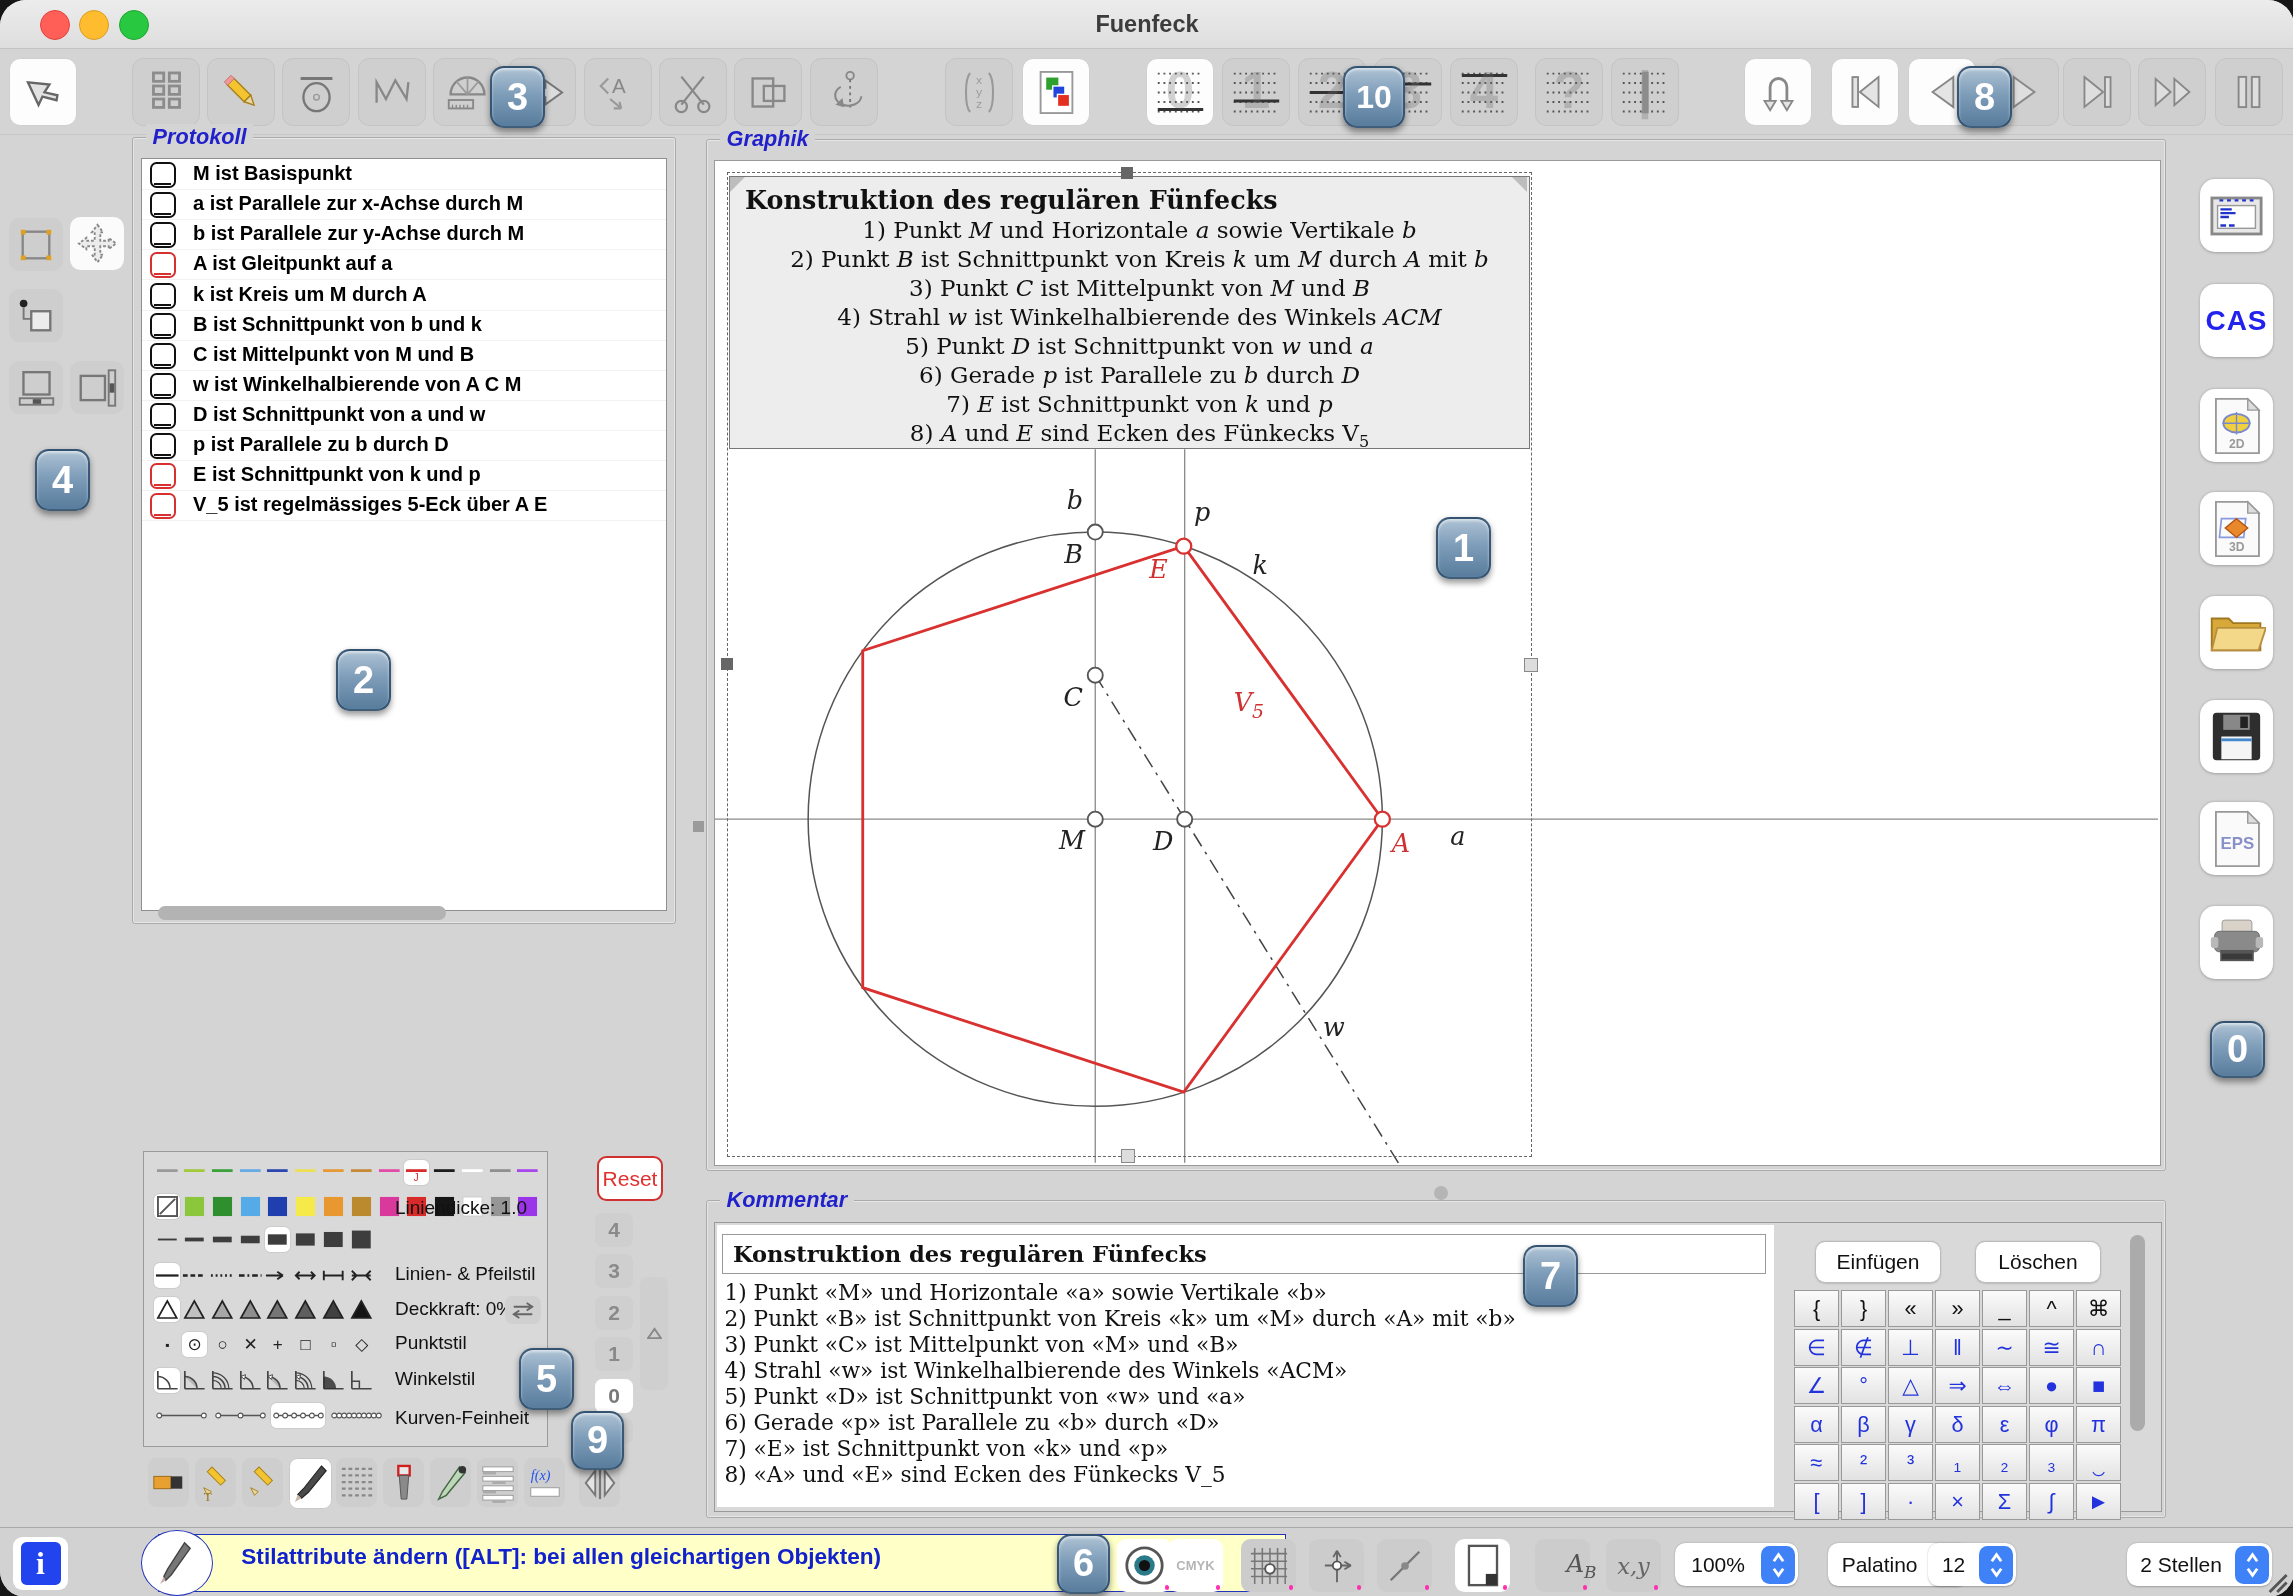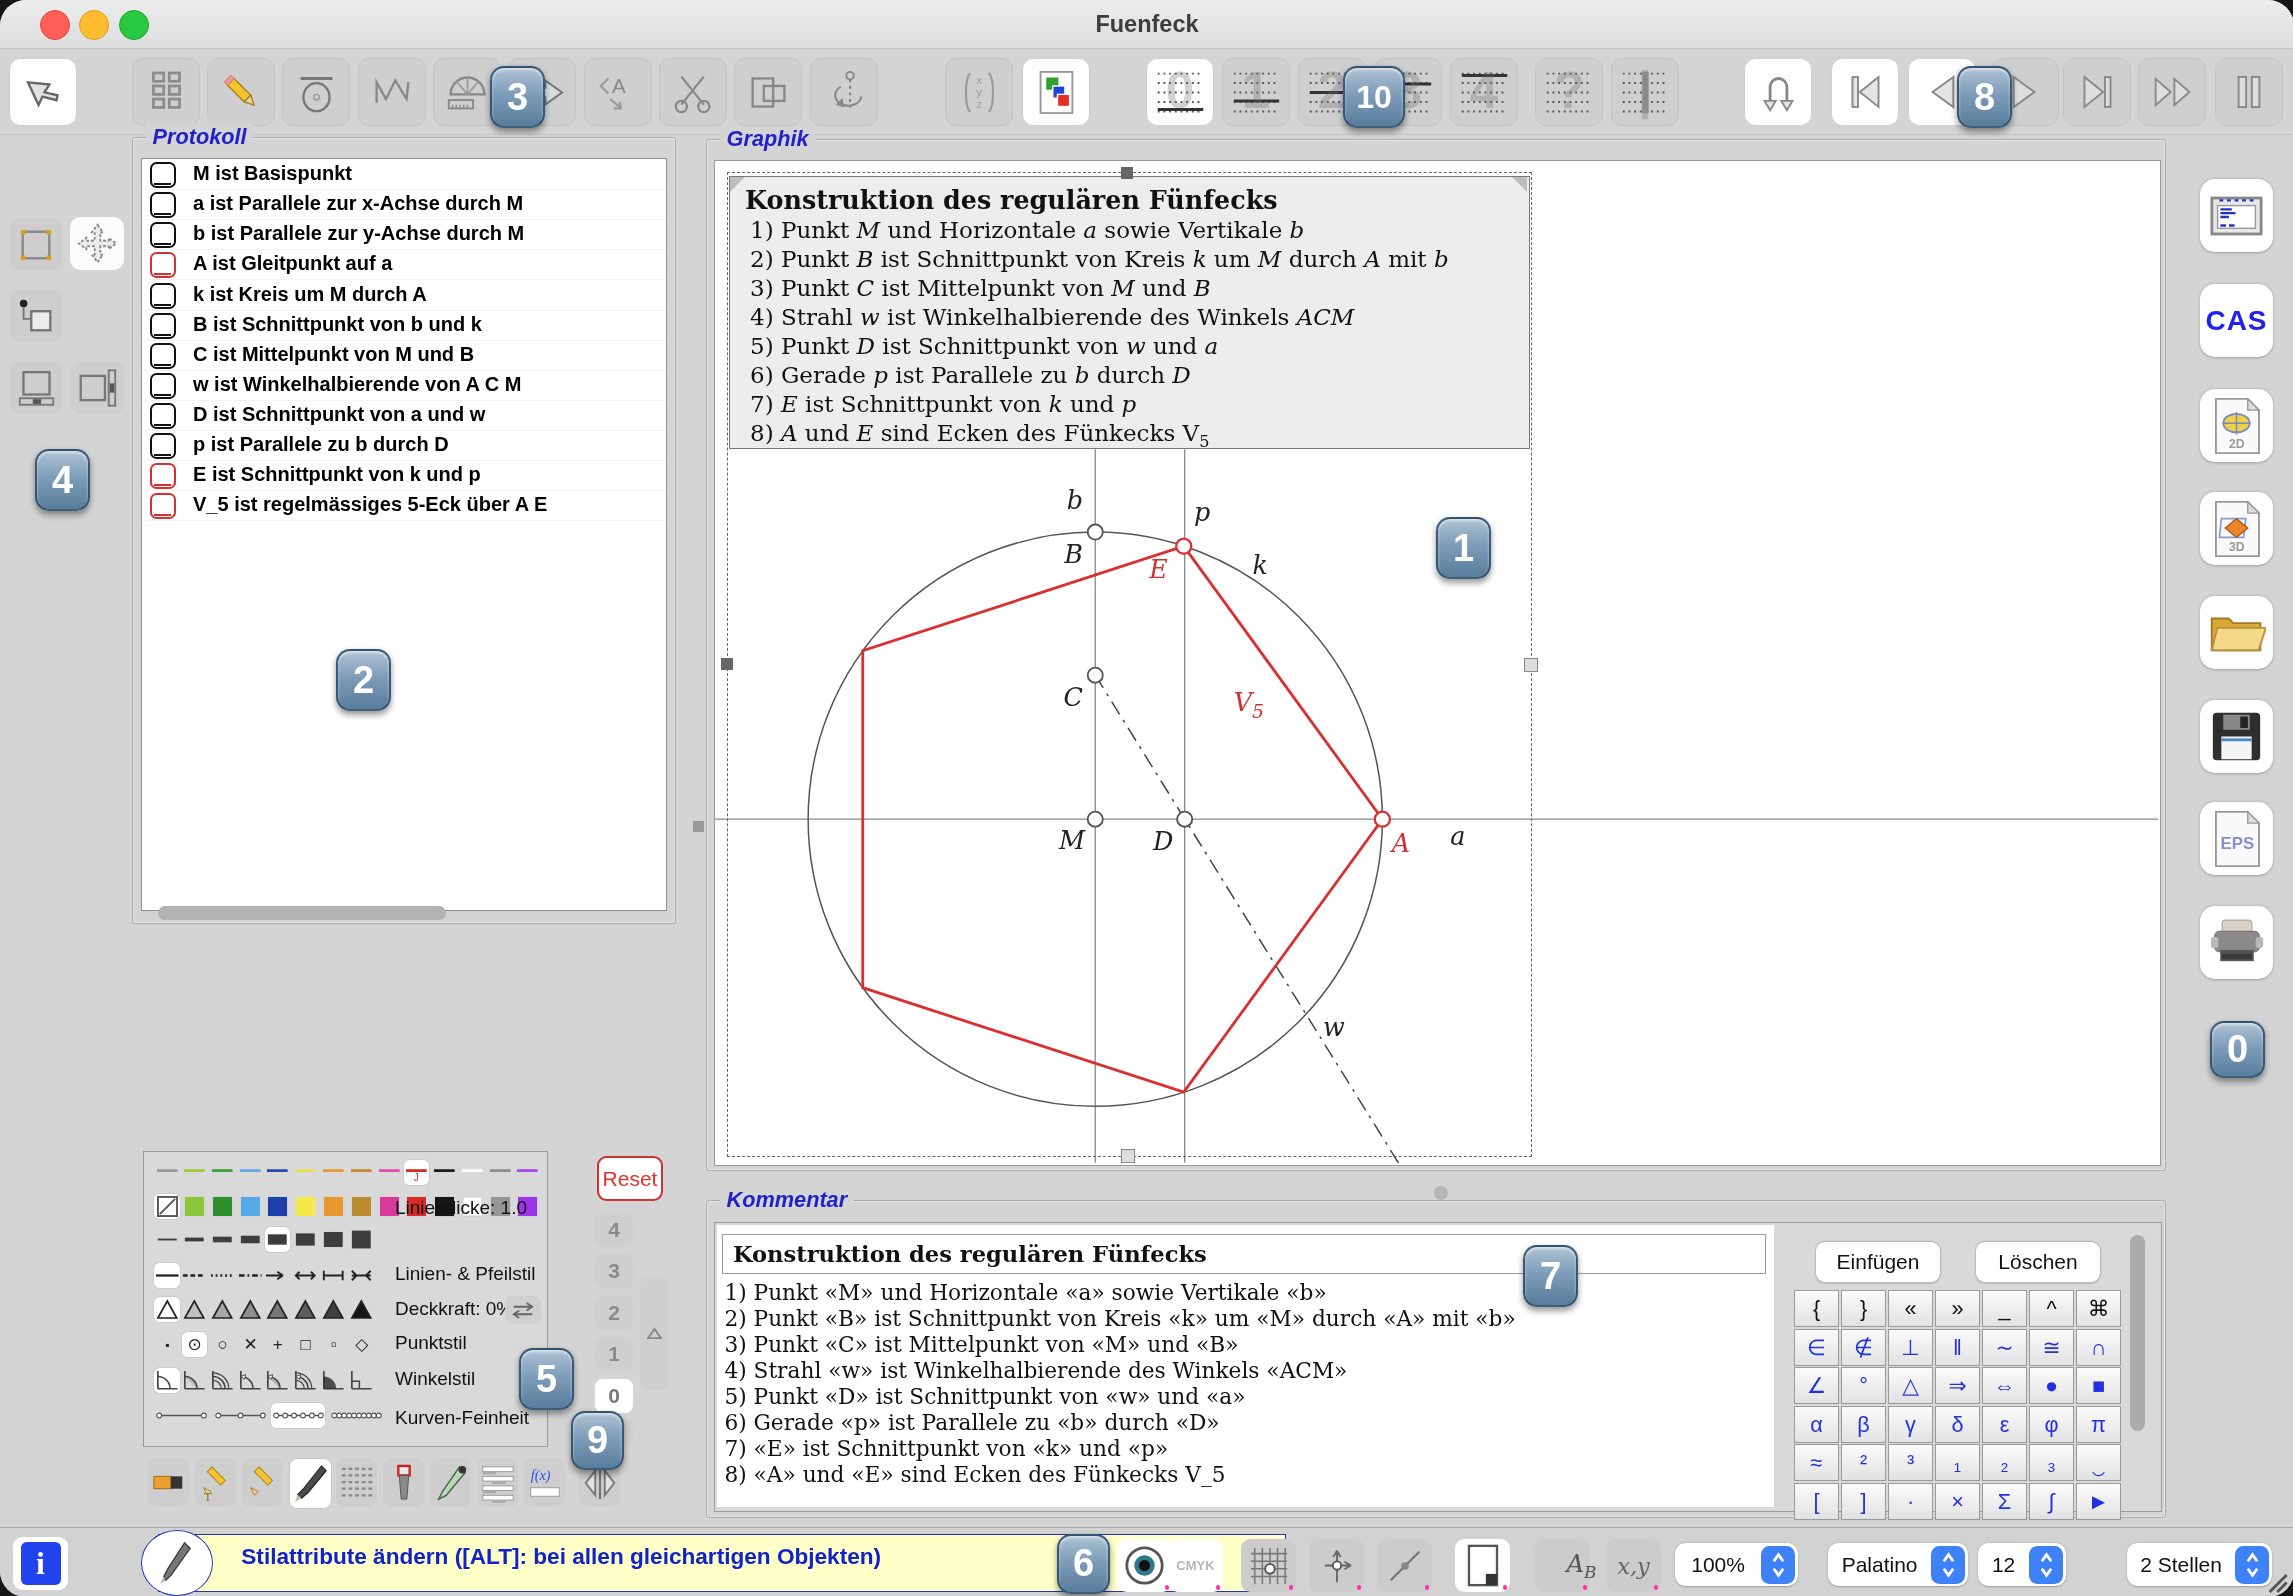--- a/index.html
+++ b/index.html
@@ -33,7 +33,7 @@
   #selrect{position:absolute;left:727px;top:172px;width:803px;height:983px;border:1.9px dashed #666;}
   #gbox{position:absolute;left:729px;top:176px;width:799px;height:271px;background:#ededed;border:1.4px solid #777;font-family:"DejaVu Serif",serif;overflow:hidden;}
   #gbox-title{margin:7.5px 0 1.9px 15px;font-size:25.4px;font-weight:bold;color:#111;}
-  .gline{margin-left:20px;font-size:23px;color:#111;line-height:29px;white-space:nowrap;}
+  .gline{margin-left:20px;font-size:23px;color:#111;line-height:29px;white-space:nowrap;text-align:center;}
   .handle{position:absolute;width:12.2px;height:12.2px;z-index:20;}
   .hdark{background:#666;} .hlite{background:#ddd;border:0.9px solid #888;}
   .curl{position:absolute;width:0;height:0;border-style:solid;}

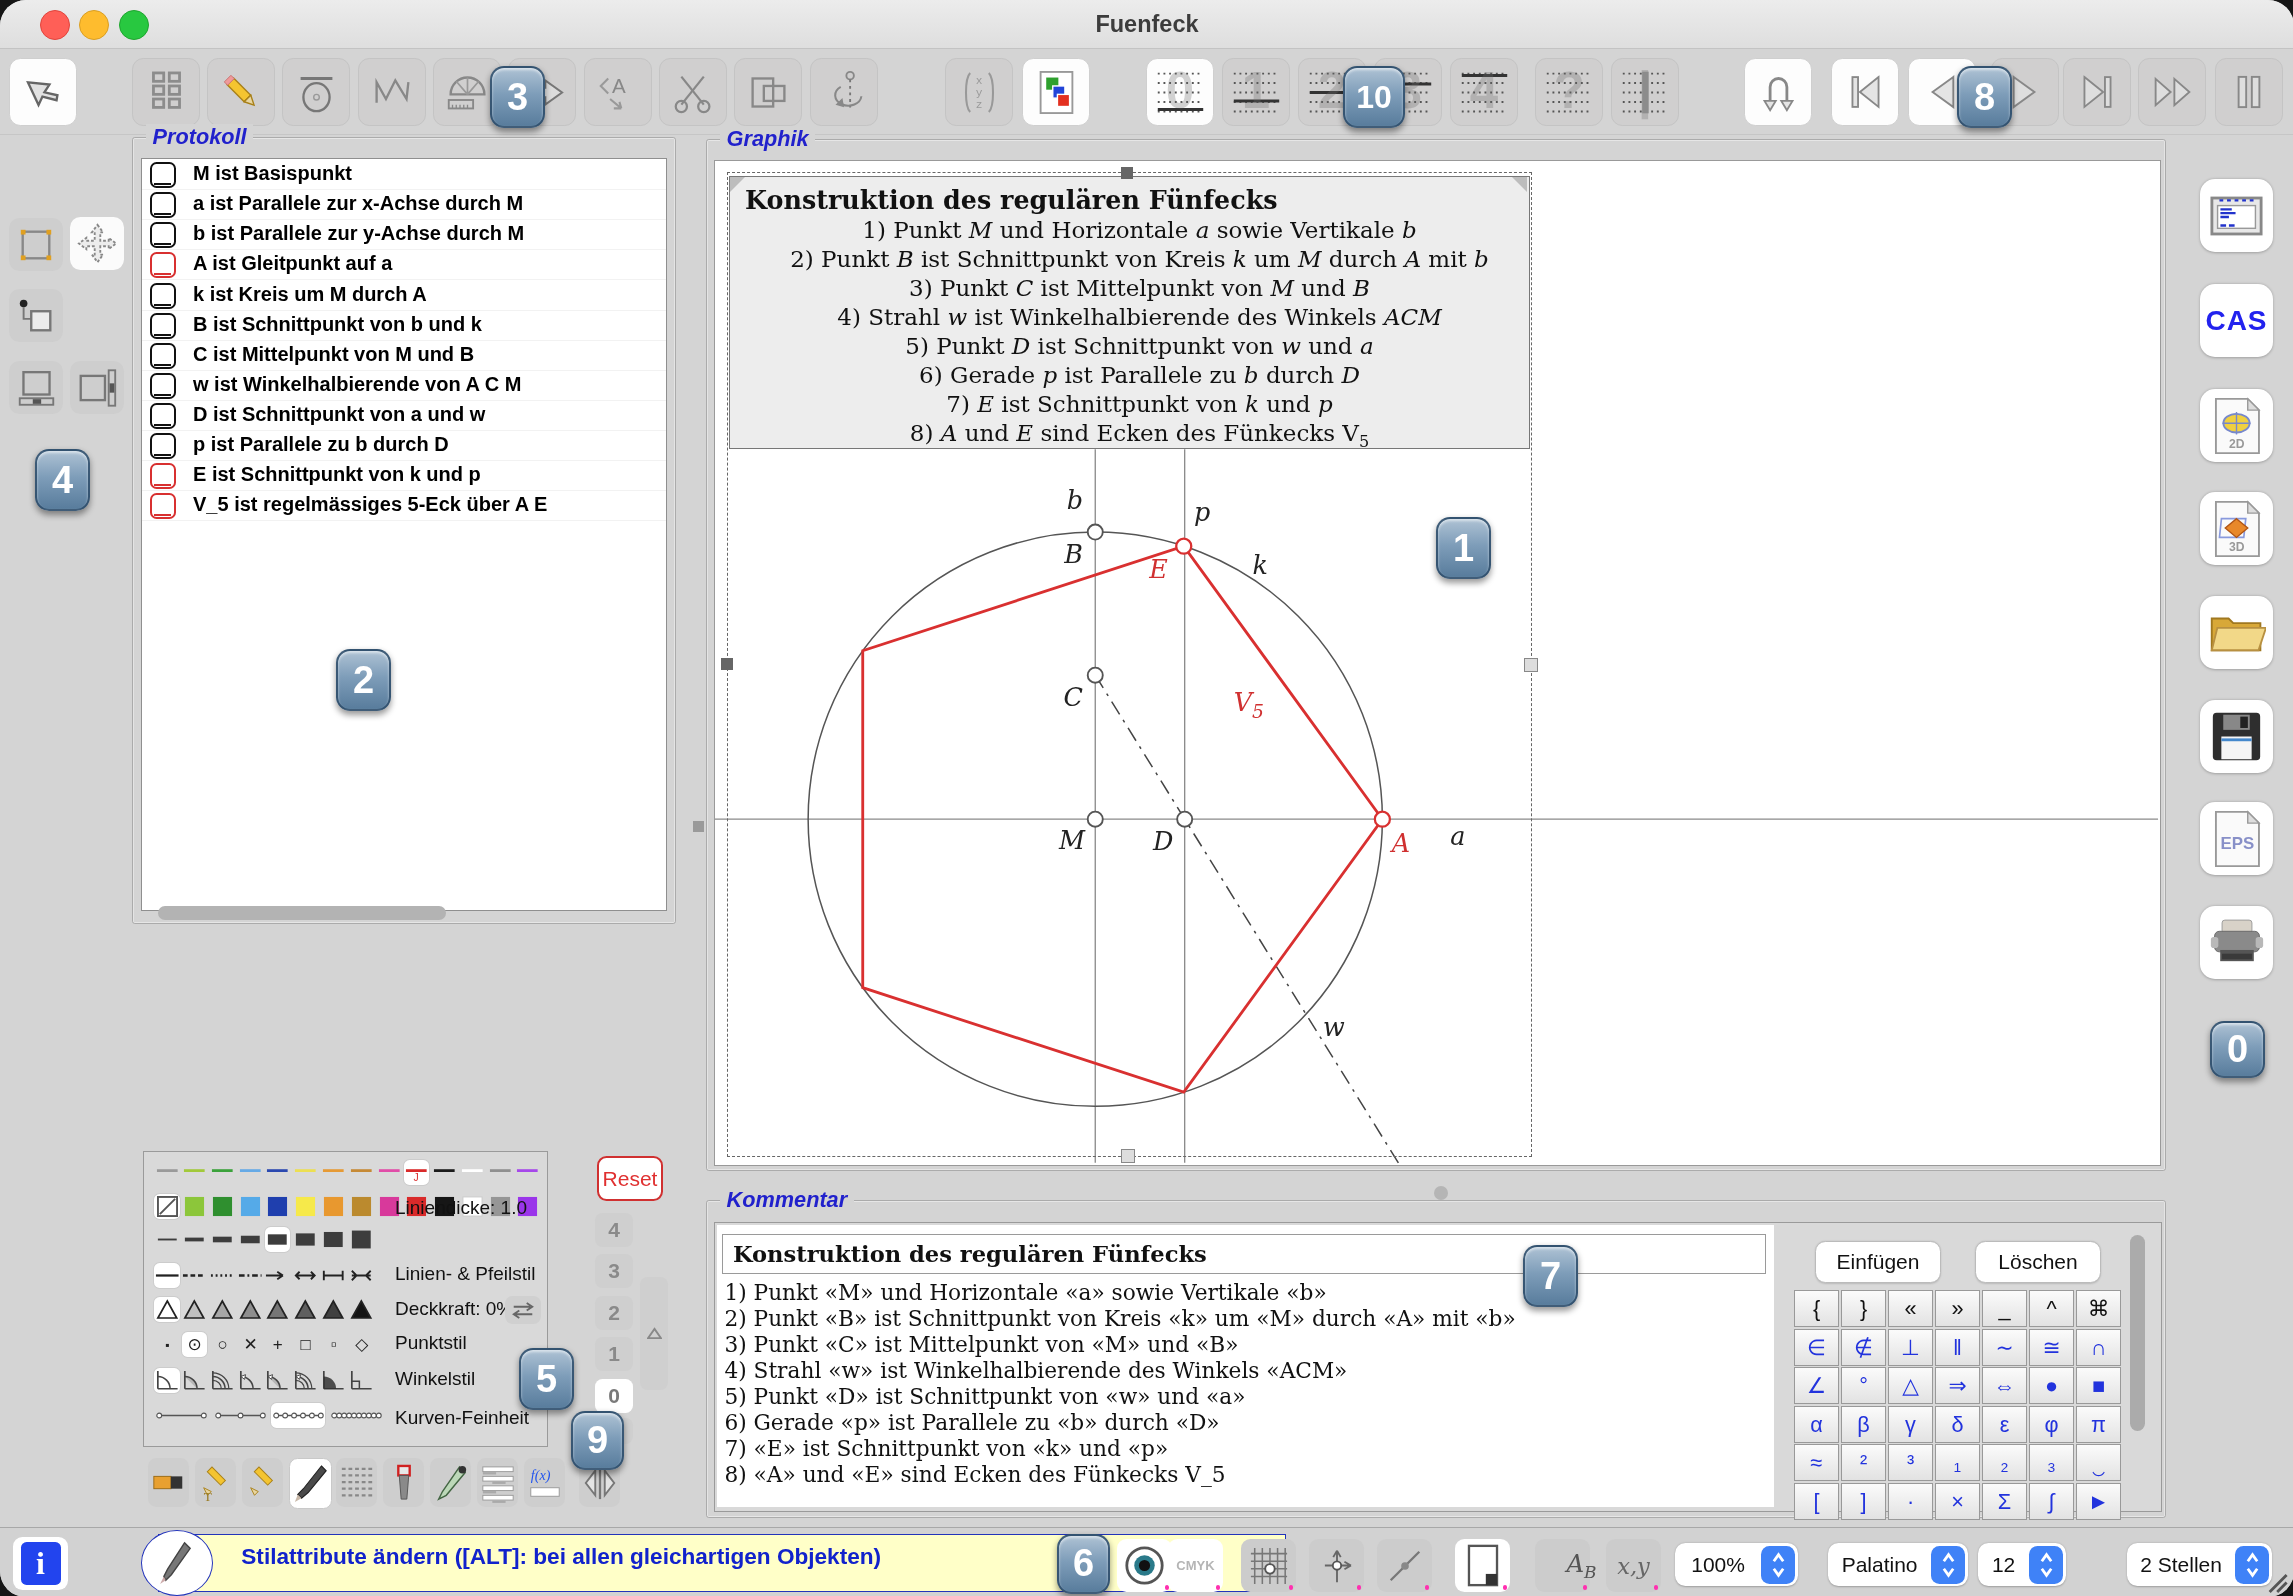--- a/index.html
+++ b/index.html
@@ -1156,7 +1156,7 @@
           </svg>
         </span>
     </div>
-    <div class="dropdown" style="left:1978px;width:88px;">
+    <div class="dropdown" style="left:1928px;width:88px;">
       <span class="ddtext">12</span>
       <span class="stepper">
           <svg width="17" height="30" viewBox="0 0 18 32">

